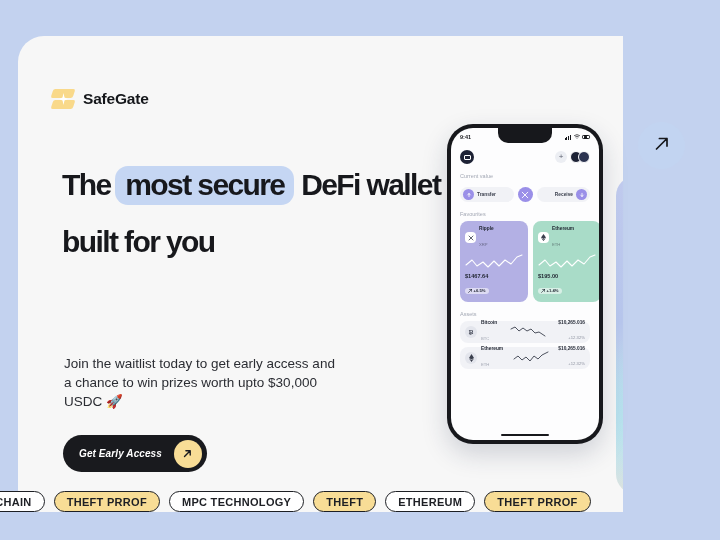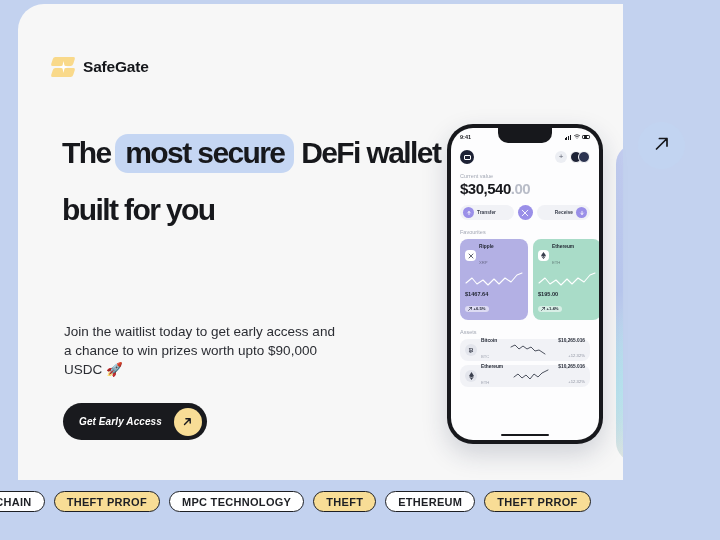--- a/index.html
+++ b/index.html
@@ -12,7 +12,7 @@
 
   
   .card{
-    position:absolute; left:18px; top:4px; width:605px; height:476px;
+    position:absolute; left:18px; top:36px; width:605px; height:476px;
     background:#f7f7f7; border-top-left-radius:26px; overflow:hidden;
   }
 

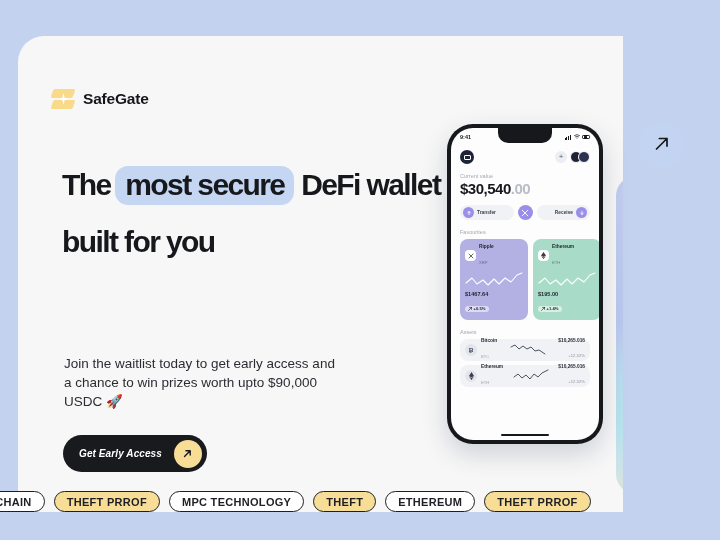--- a/index.html
+++ b/index.html
@@ -296,7 +296,6 @@
         </div>
 
         <div class="cv-label">Current value</div>
-        <div class="cv-value"><span>$30,540</span><span class="dec">.00</span></div>
 
         <div class="actions">
           <div class="act">

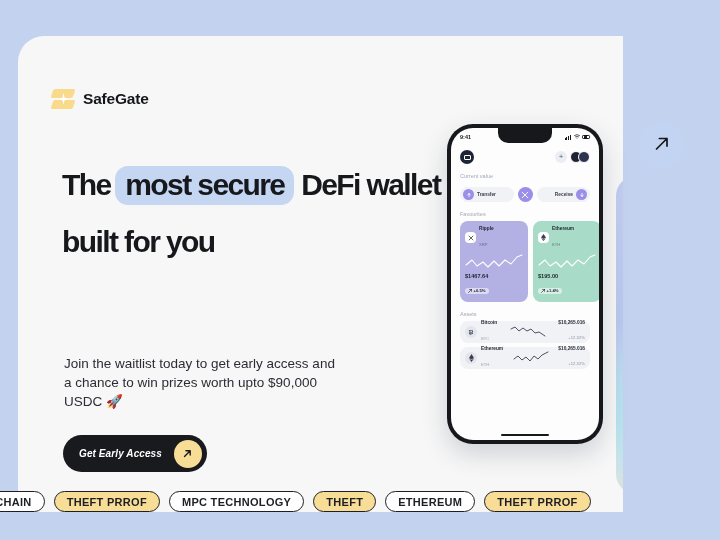--- a/index.html
+++ b/index.html
@@ -230,7 +230,7 @@
 
     <h1 class="headline"><span>The </span><span class="hl-mark">most secure</span><span> DeFi wallet built for you</span></h1>
 
-    <p class="sub">Join the waitlist today to get early access and a chance to win prizes worth upto $90,000 USDC 🚀</p>
+    <p class="sub">Join the waitlist today to get early access and a chance to win prizes worth upto $30,000 USDC 🚀</p>
 
     <button class="cta">
       <span class="cta-label">Get Early Access</span>

